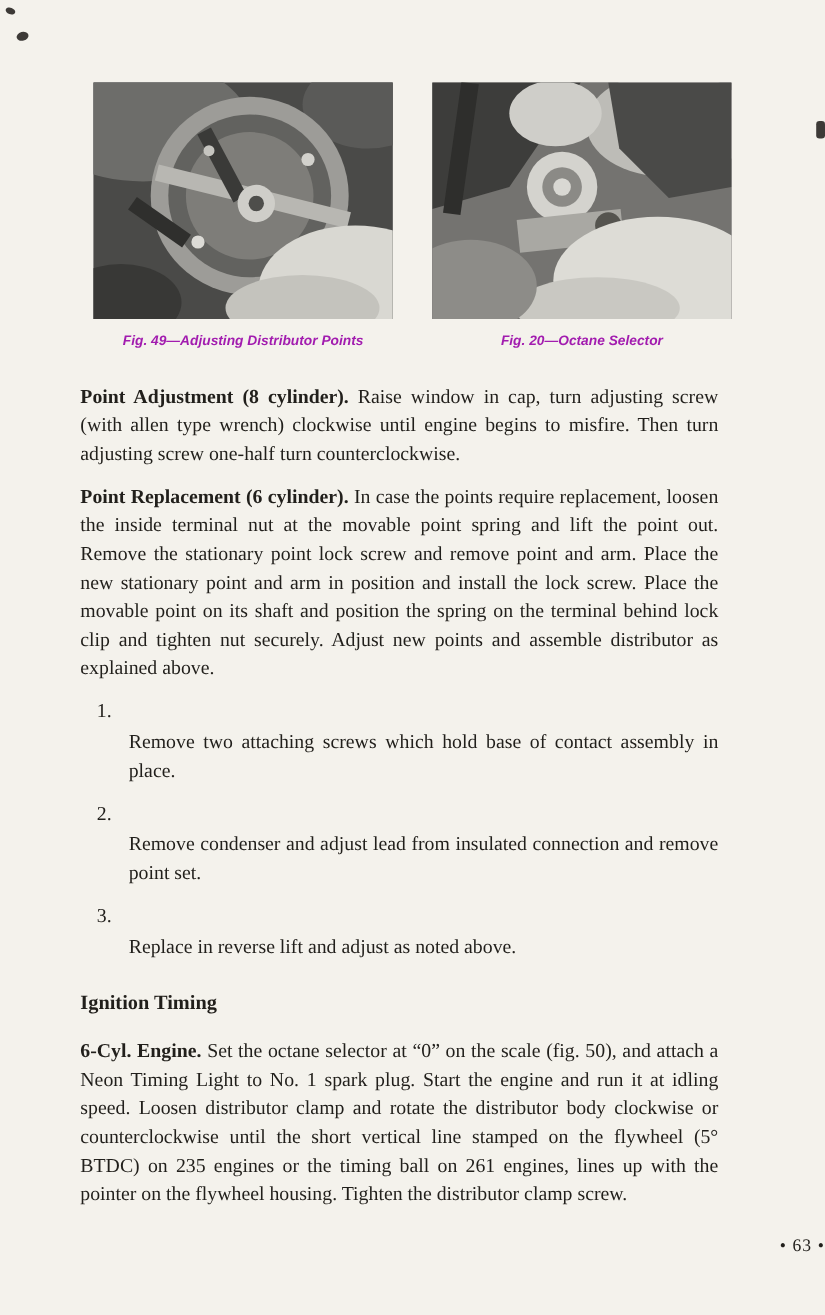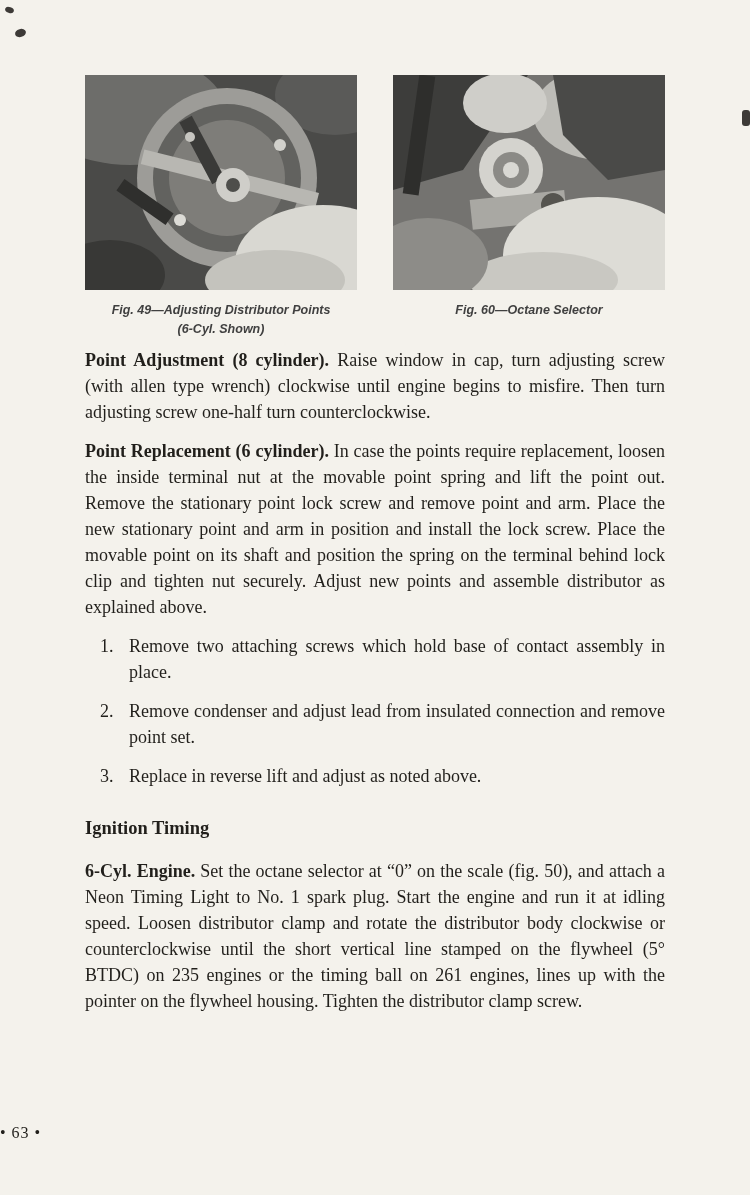--- a/index.html
+++ b/index.html
@@ -38,7 +38,7 @@
     font-style: italic;
     font-size: 12.5px;
     line-height: 1.5;
-    color: #404040;
+    color: #a21caf;
   }
 
   

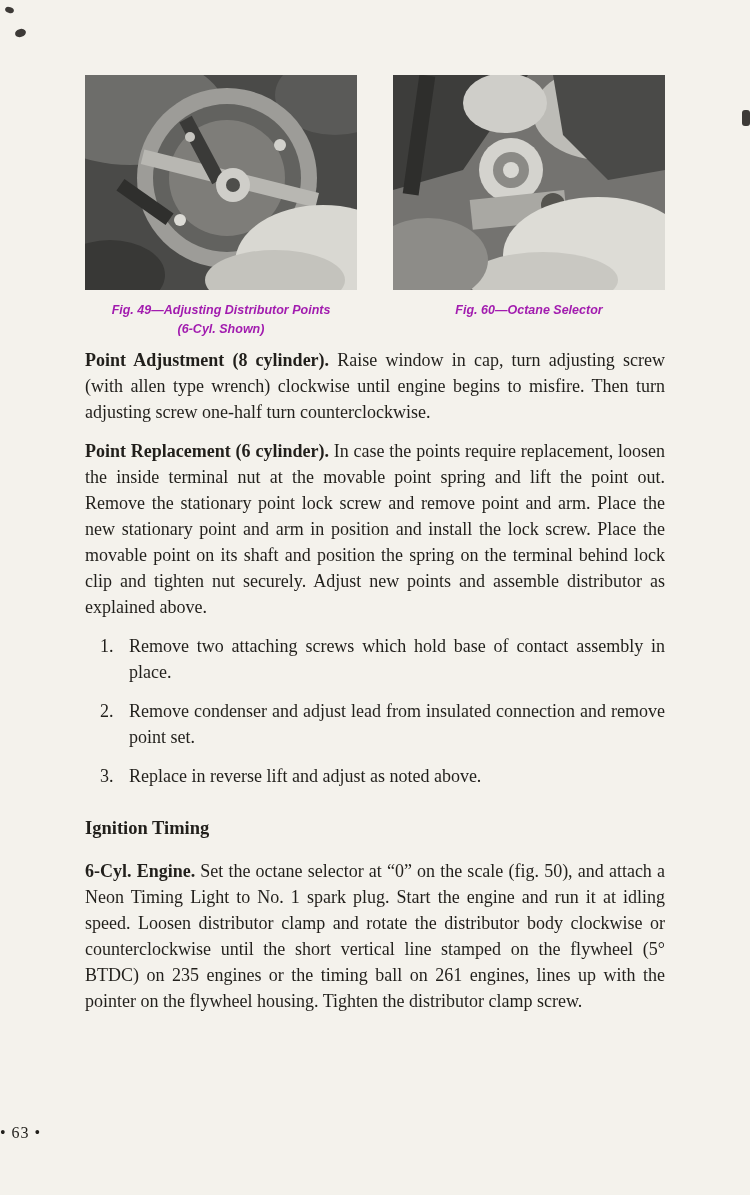--- a/index.html
+++ b/index.html
@@ -130,7 +130,7 @@
         <ellipse cx="35" cy="185" rx="60" ry="42" fill="#8d8c88"></ellipse>
       </svg>
       <figcaption class="caption">
-        <div>Fig. 60—Octane Selector</div>
+        <div>Fig. 20—Octane Selector</div>
         <div></div>
       </figcaption>
     </figure>

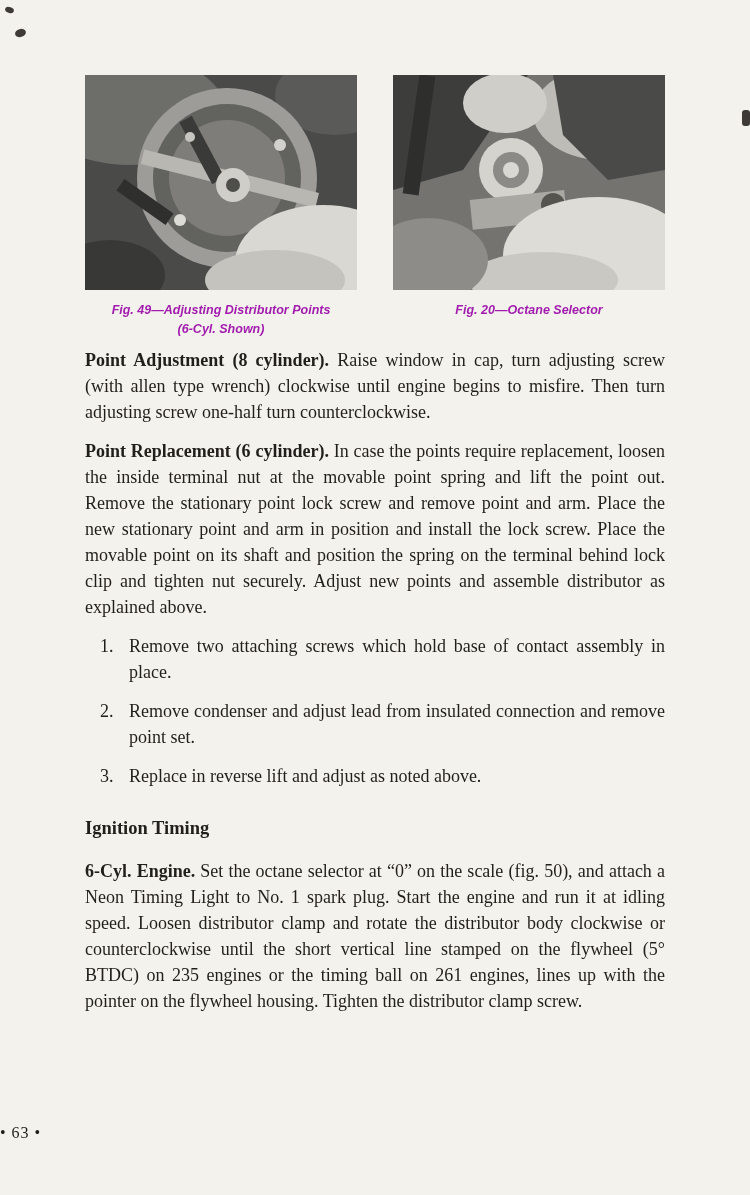--- a/index.html
+++ b/index.html
@@ -108,7 +108,6 @@
       </svg>
       <figcaption class="caption">
         <div>Fig. 49—Adjusting Distributor Points</div>
-        <div>(6-Cyl. Shown)</div>
       </figcaption>
     </figure>
 

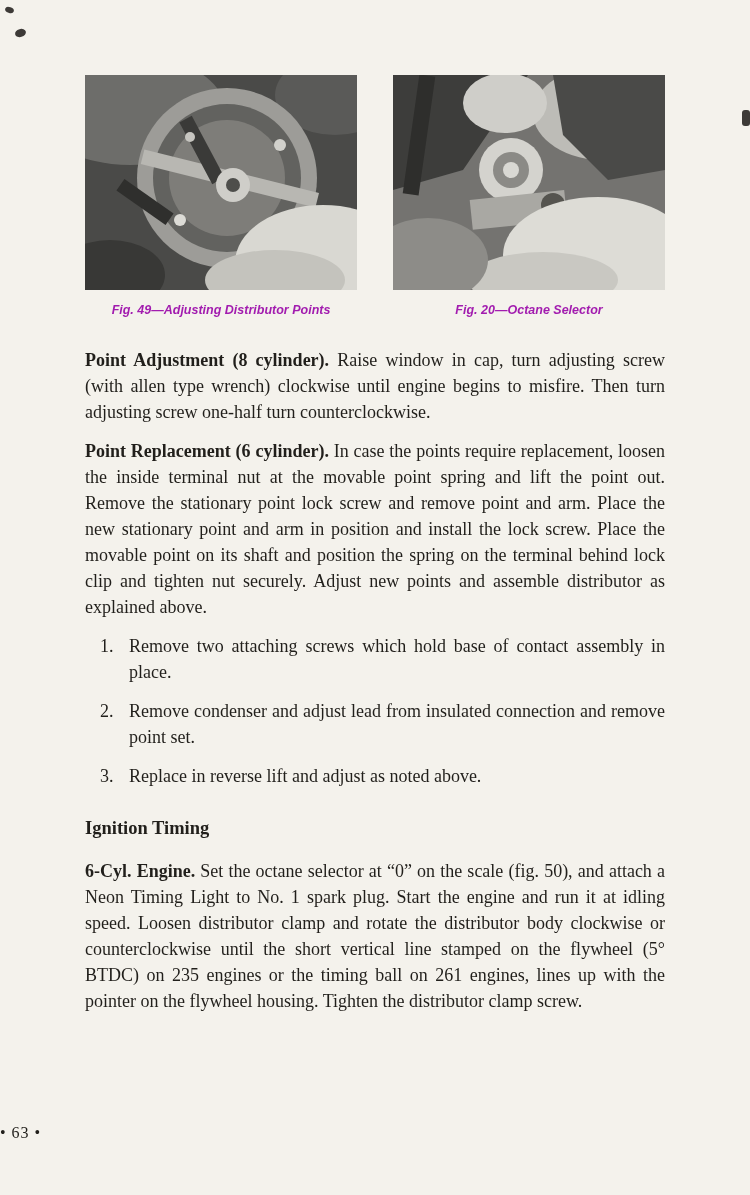--- a/index.html
+++ b/index.html
@@ -44,7 +44,7 @@
   
   .bodytext {
     position: absolute;
-    top: 347px; left: 85px;
+    top: 347px; left: 73px;
     width: 580px;
     font-size: 18px;
     line-height: 26px;

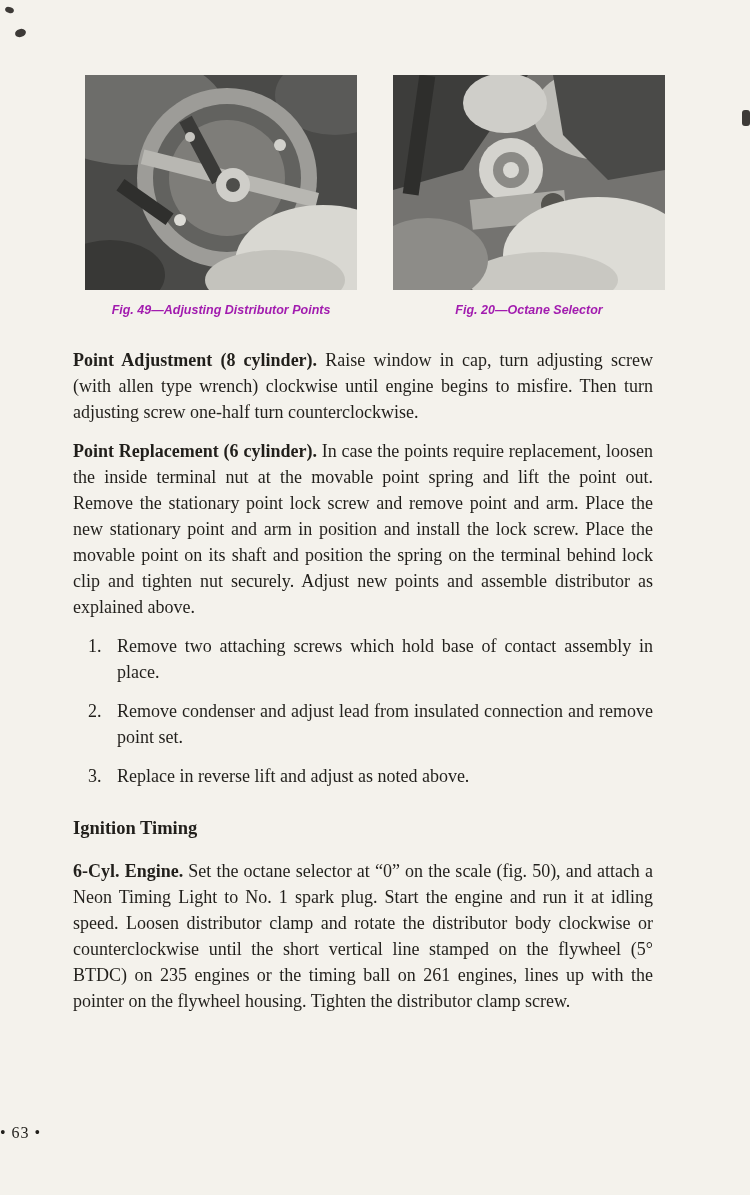--- a/index.html
+++ b/index.html
@@ -56,7 +56,7 @@
   .steps { margin: 6px 0 12px 0; }
   .step { display: flex; padding-left: 15px; margin-bottom: 13px; }
   .step-num { flex: 0 0 29px; }
-  .step-text { flex: 1; text-align: justify; }
+  .step-text { flex: 1; text-align: justify; margin-top: 28px; }
 
   .section-heading {
     font-size: 18.5px;

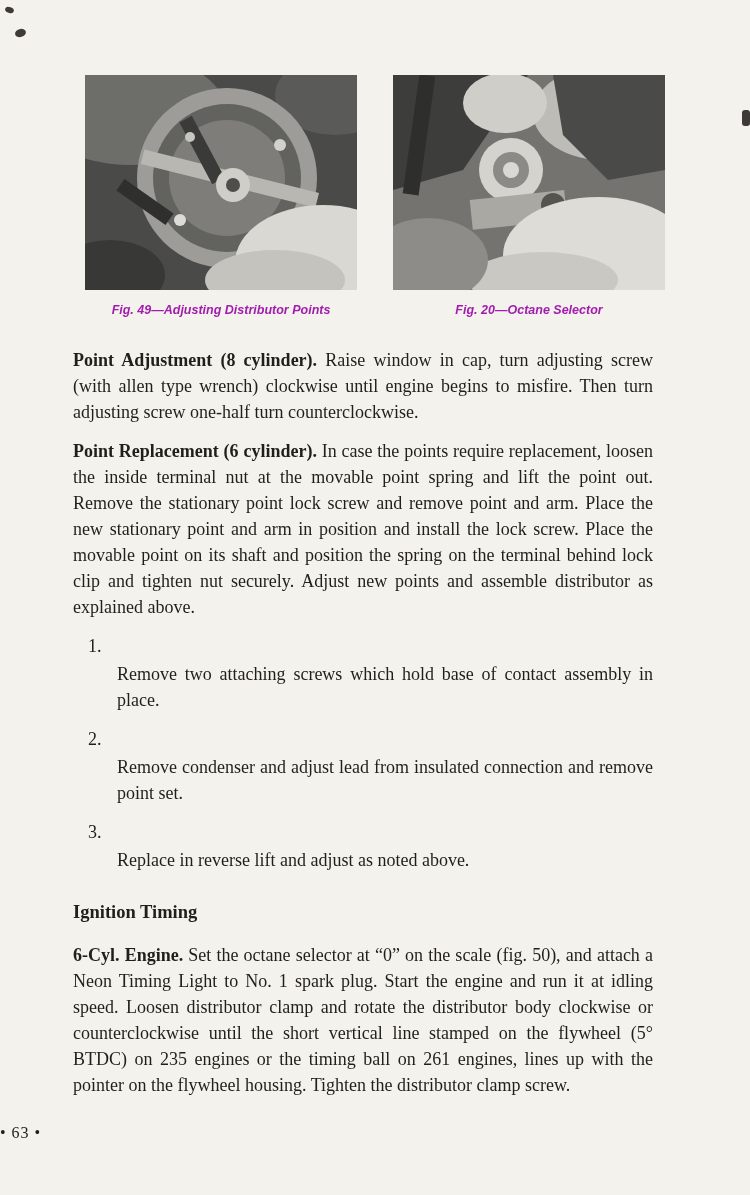--- a/index.html
+++ b/index.html
@@ -70,7 +70,7 @@
     position: absolute;
     top: 1124px; left: 0;
     width: 100%;
-    text-align: left;
+    text-align: right;
     font-size: 16px;
     letter-spacing: 1px;
   }

